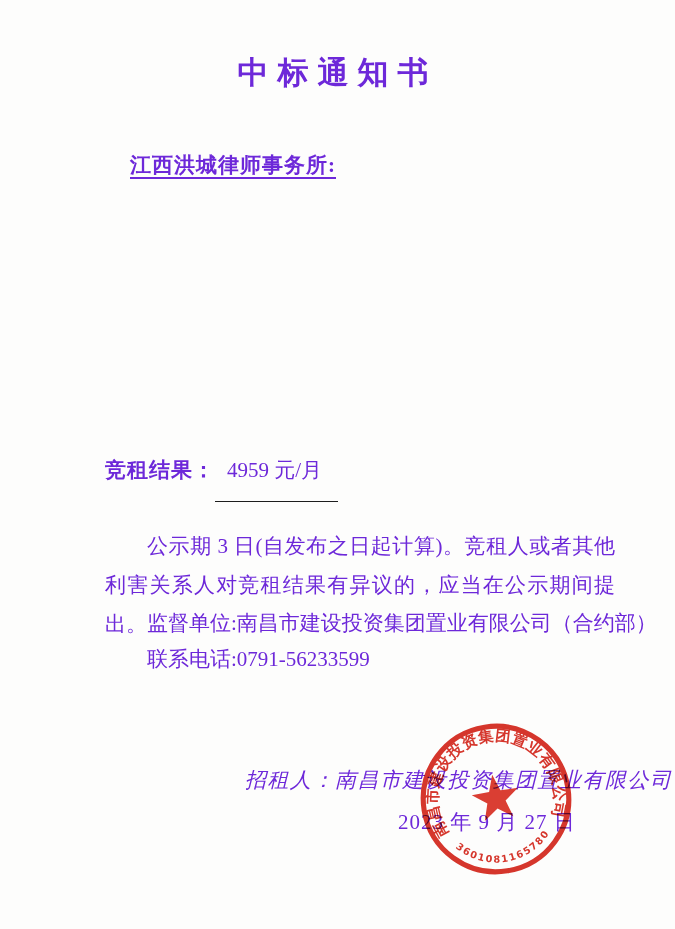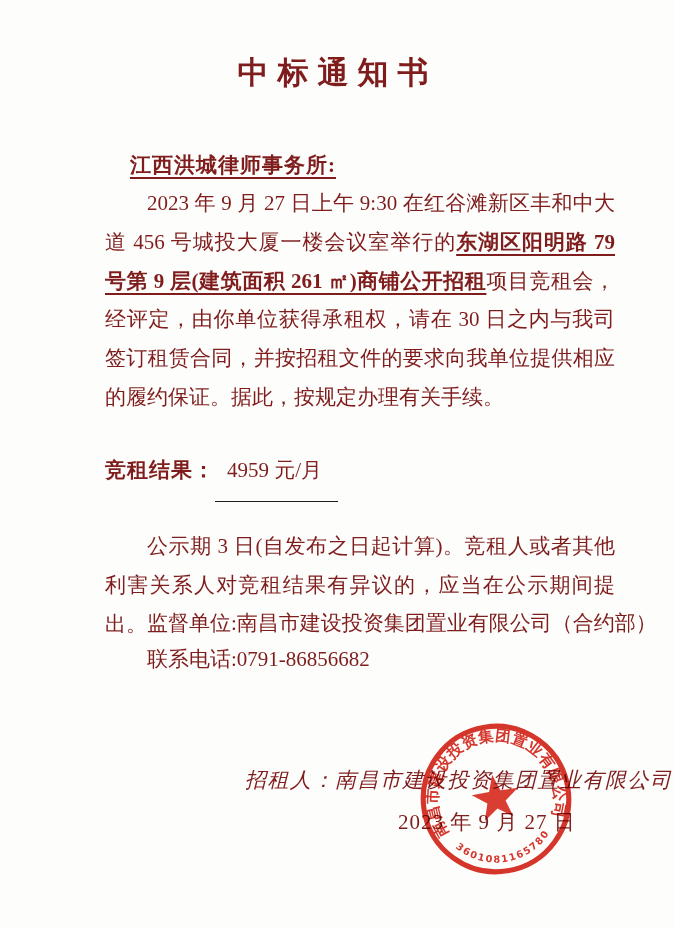--- a/index.html
+++ b/index.html
@@ -8,7 +8,7 @@
     width:675px;height:929px;
     background:#fdfdfc;
     font-family:"Liberation Serif","DejaVu Serif",serif;
-    color:#7f1d1d;
+    color:#6d28d9;
     overflow:hidden;
   }
   .title{

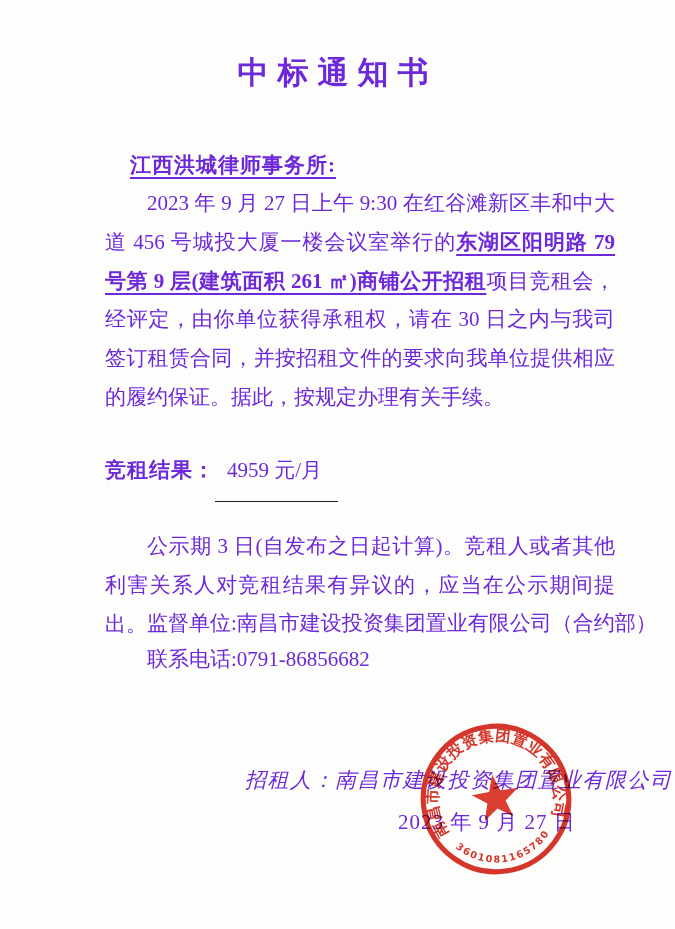--- a/index.html
+++ b/index.html
@@ -79,7 +79,6 @@
 
   <div class="addressee">江西洪城律师事务所:</div>
 
-  <p class="para para1"><span>2023 年 9 月 27 日上午 9:30 在红谷滩新区丰和中大道 456 号城投大厦一楼会议室举行的</span><span class="u-bold">东湖区阳明路 79 号第 9 层(建筑面积 261 ㎡)商铺公开招租</span><span>项目竞租会，经评定，由你单位获得承租权，请在 30 日之内与我司签订租赁合同，并按招租文件的要求向我单位提供相应的履约保证。据此，按规定办理有关手续。</span></p>
 
   <div class="result-line">
     <span class="result-label">竞租结果：</span><span class="result-value">4959 元/月</span>

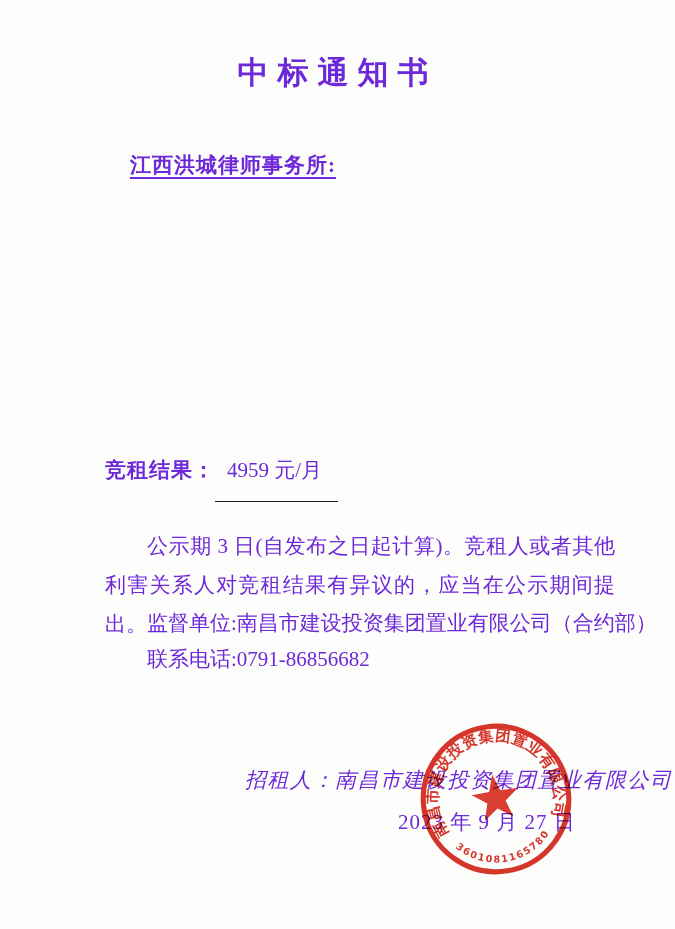--- a/index.html
+++ b/index.html
@@ -87,7 +87,7 @@
   <p class="para para2">公示期 3 日(自发布之日起计算)。竞租人或者其他利害关系人对竞租结果有异议的，应当在公示期间提出。</p>
 
   <div class="supervisor">监督单位:南昌市建设投资集团置业有限公司（合约部）</div>
-  <div class="phone">联系电话:0791-86856682</div>
+  <div class="phone">联系电话:0791-56233599</div>
 
   <div class="lessor">招租人：南昌市建设投资集团置业有限公司</div>
   <div class="dateline">2023 年 9 月 27 日</div>

